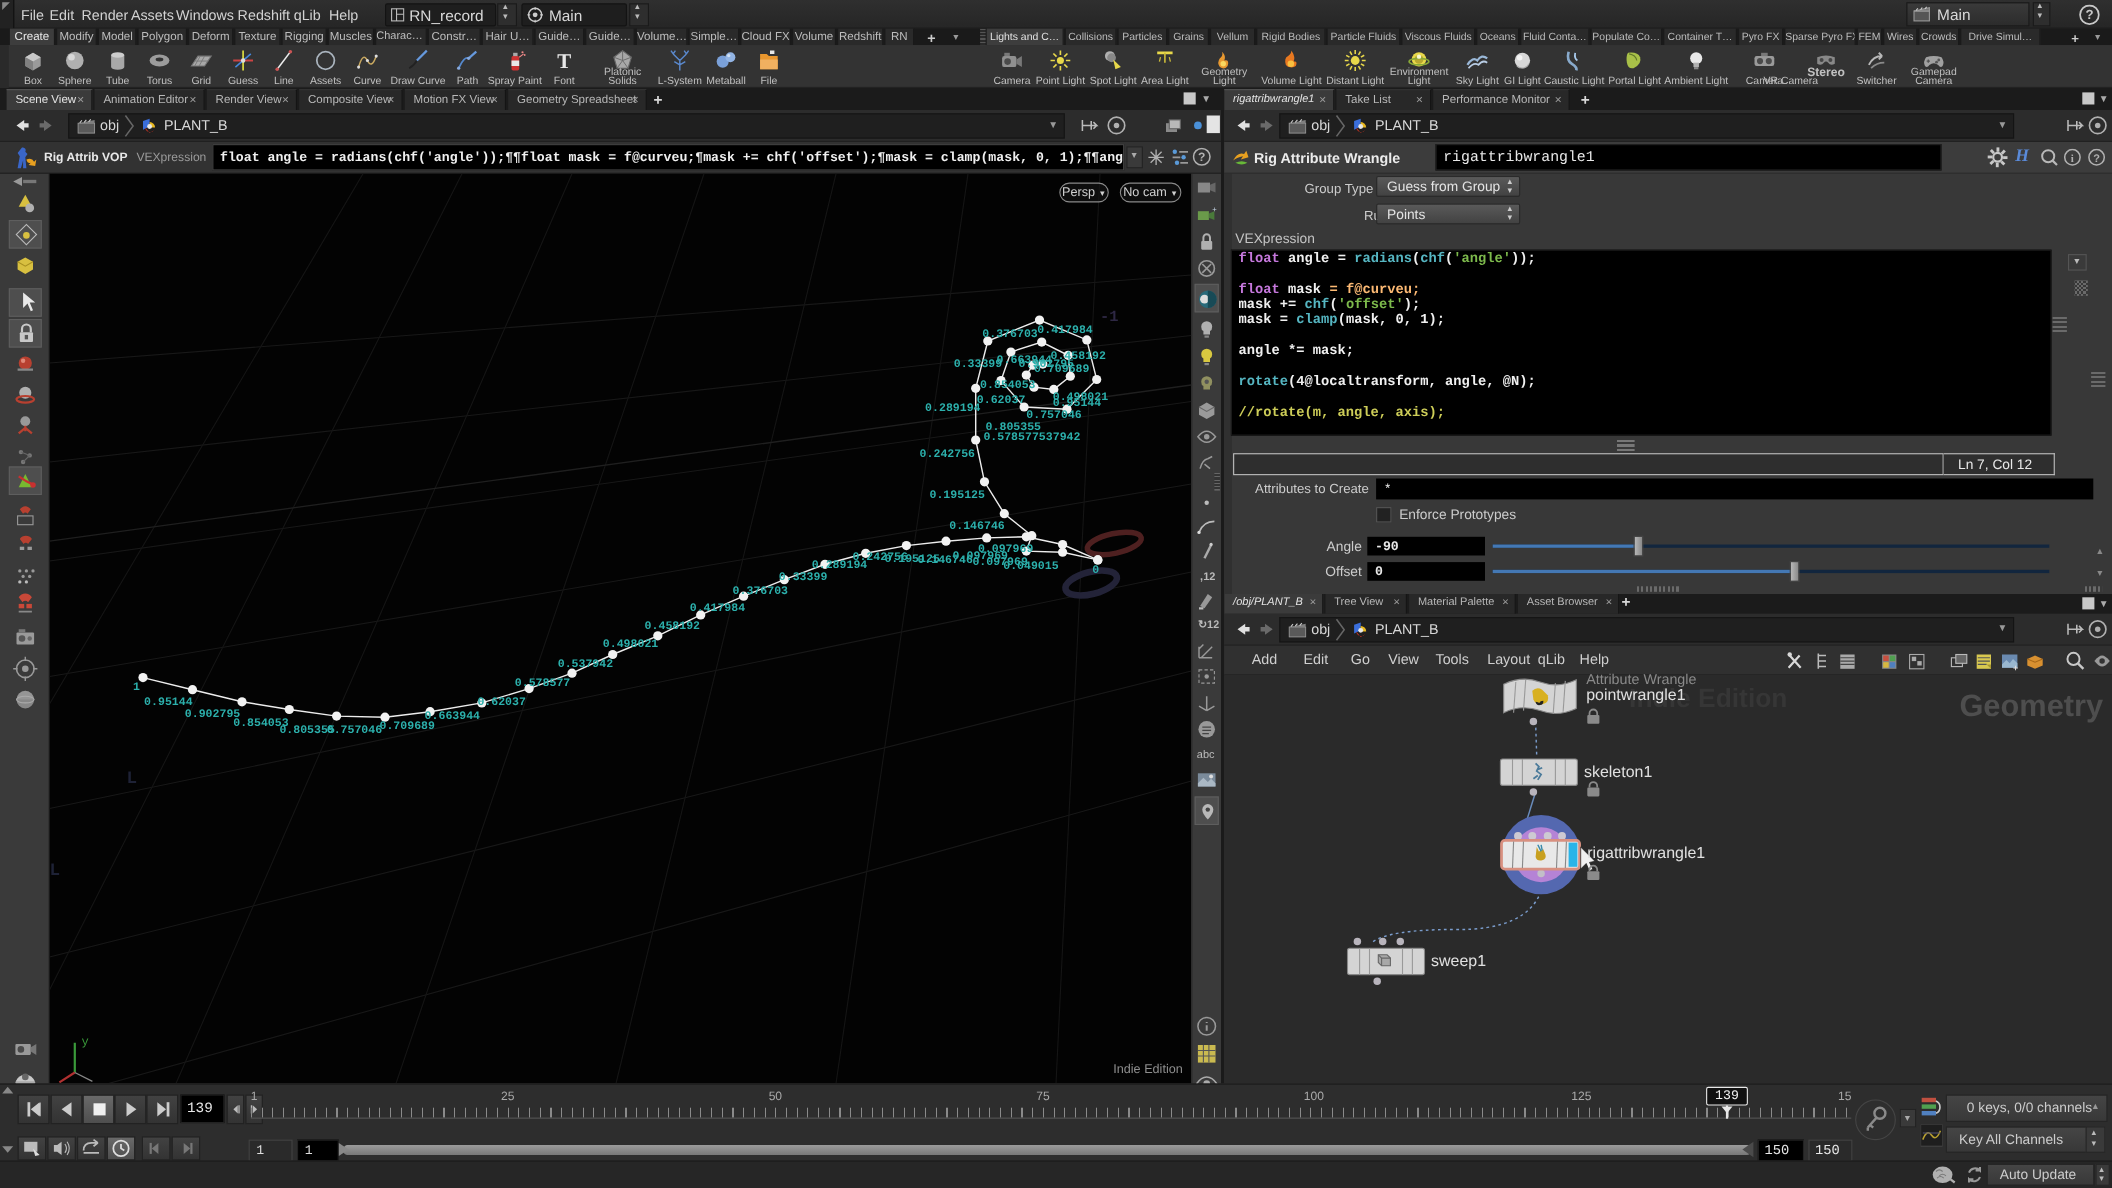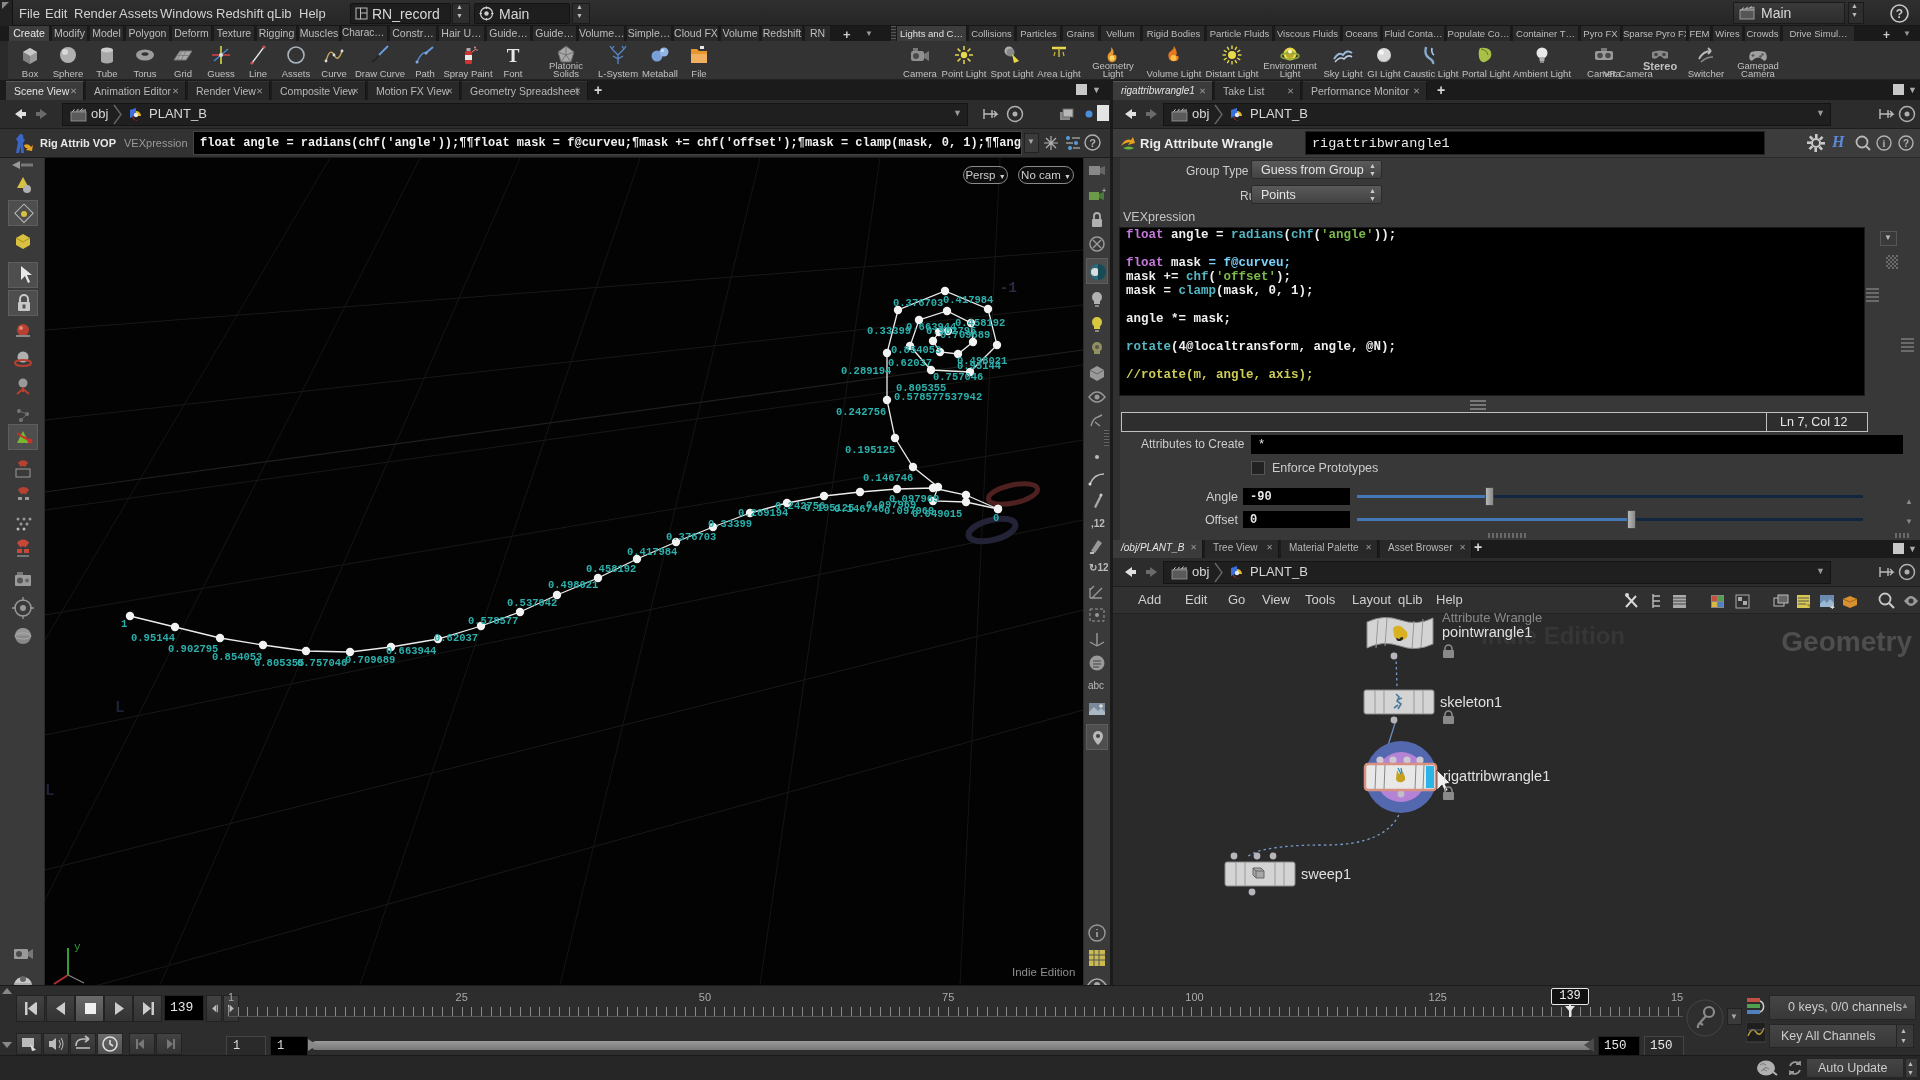--- a/index.html
+++ b/index.html
@@ -911,7 +911,7 @@
 <div class="tx" style="left:1123px;top:210px;font-size:12.5px;color:#c4c4c4;font-weight:normal;">VEXpression</div>
 <div class="abs" style="left:1119px;top:227px;width:746px;height:169px;background:#000;border:1px solid #1a1a1a;"></div>
 <div class="tx mono" style="left:1126px;top:228px;font-size:12.5px;font-weight:bold;"><span style="color:#c678dd">float</span><span style="color:#f0f0f0">&nbsp;angle</span><span style="color:#f0f0f0">&nbsp;=&nbsp;</span><span style="color:#56b6c2">radians</span><span style="color:#f0f0f0">(</span><span style="color:#56b6c2">chf</span><span style="color:#f0f0f0">(</span><span style="color:#7dba4c">'angle'</span><span style="color:#f0f0f0">));</span></div>
-<div class="tx mono" style="left:1126px;top:256px;font-size:12.5px;font-weight:bold;"><span style="color:#c678dd">float</span><span style="color:#f0f0f0">&nbsp;mask</span><span style="color:#7dd3fc">&nbsp;=&nbsp;f@curveu;</span></div>
+<div class="tx mono" style="left:1126px;top:256px;font-size:12.5px;font-weight:bold;"><span style="color:#c678dd">float</span><span style="color:#f0f0f0">&nbsp;mask</span><span style="color:#fdba74">&nbsp;=&nbsp;f@curveu;</span></div>
 <div class="tx mono" style="left:1126px;top:270px;font-size:12.5px;font-weight:bold;"><span style="color:#f0f0f0">mask&nbsp;+=&nbsp;</span><span style="color:#56b6c2">chf</span><span style="color:#f0f0f0">(</span><span style="color:#7dba4c">'offset'</span><span style="color:#f0f0f0">);</span></div>
 <div class="tx mono" style="left:1126px;top:284px;font-size:12.5px;font-weight:bold;"><span style="color:#f0f0f0">mask&nbsp;=&nbsp;</span><span style="color:#56b6c2">clamp</span><span style="color:#f0f0f0">(mask,&nbsp;0,&nbsp;1);</span></div>
 <div class="tx mono" style="left:1126px;top:312px;font-size:12.5px;font-weight:bold;"><span style="color:#f0f0f0">angle&nbsp;*=&nbsp;mask;</span></div>

